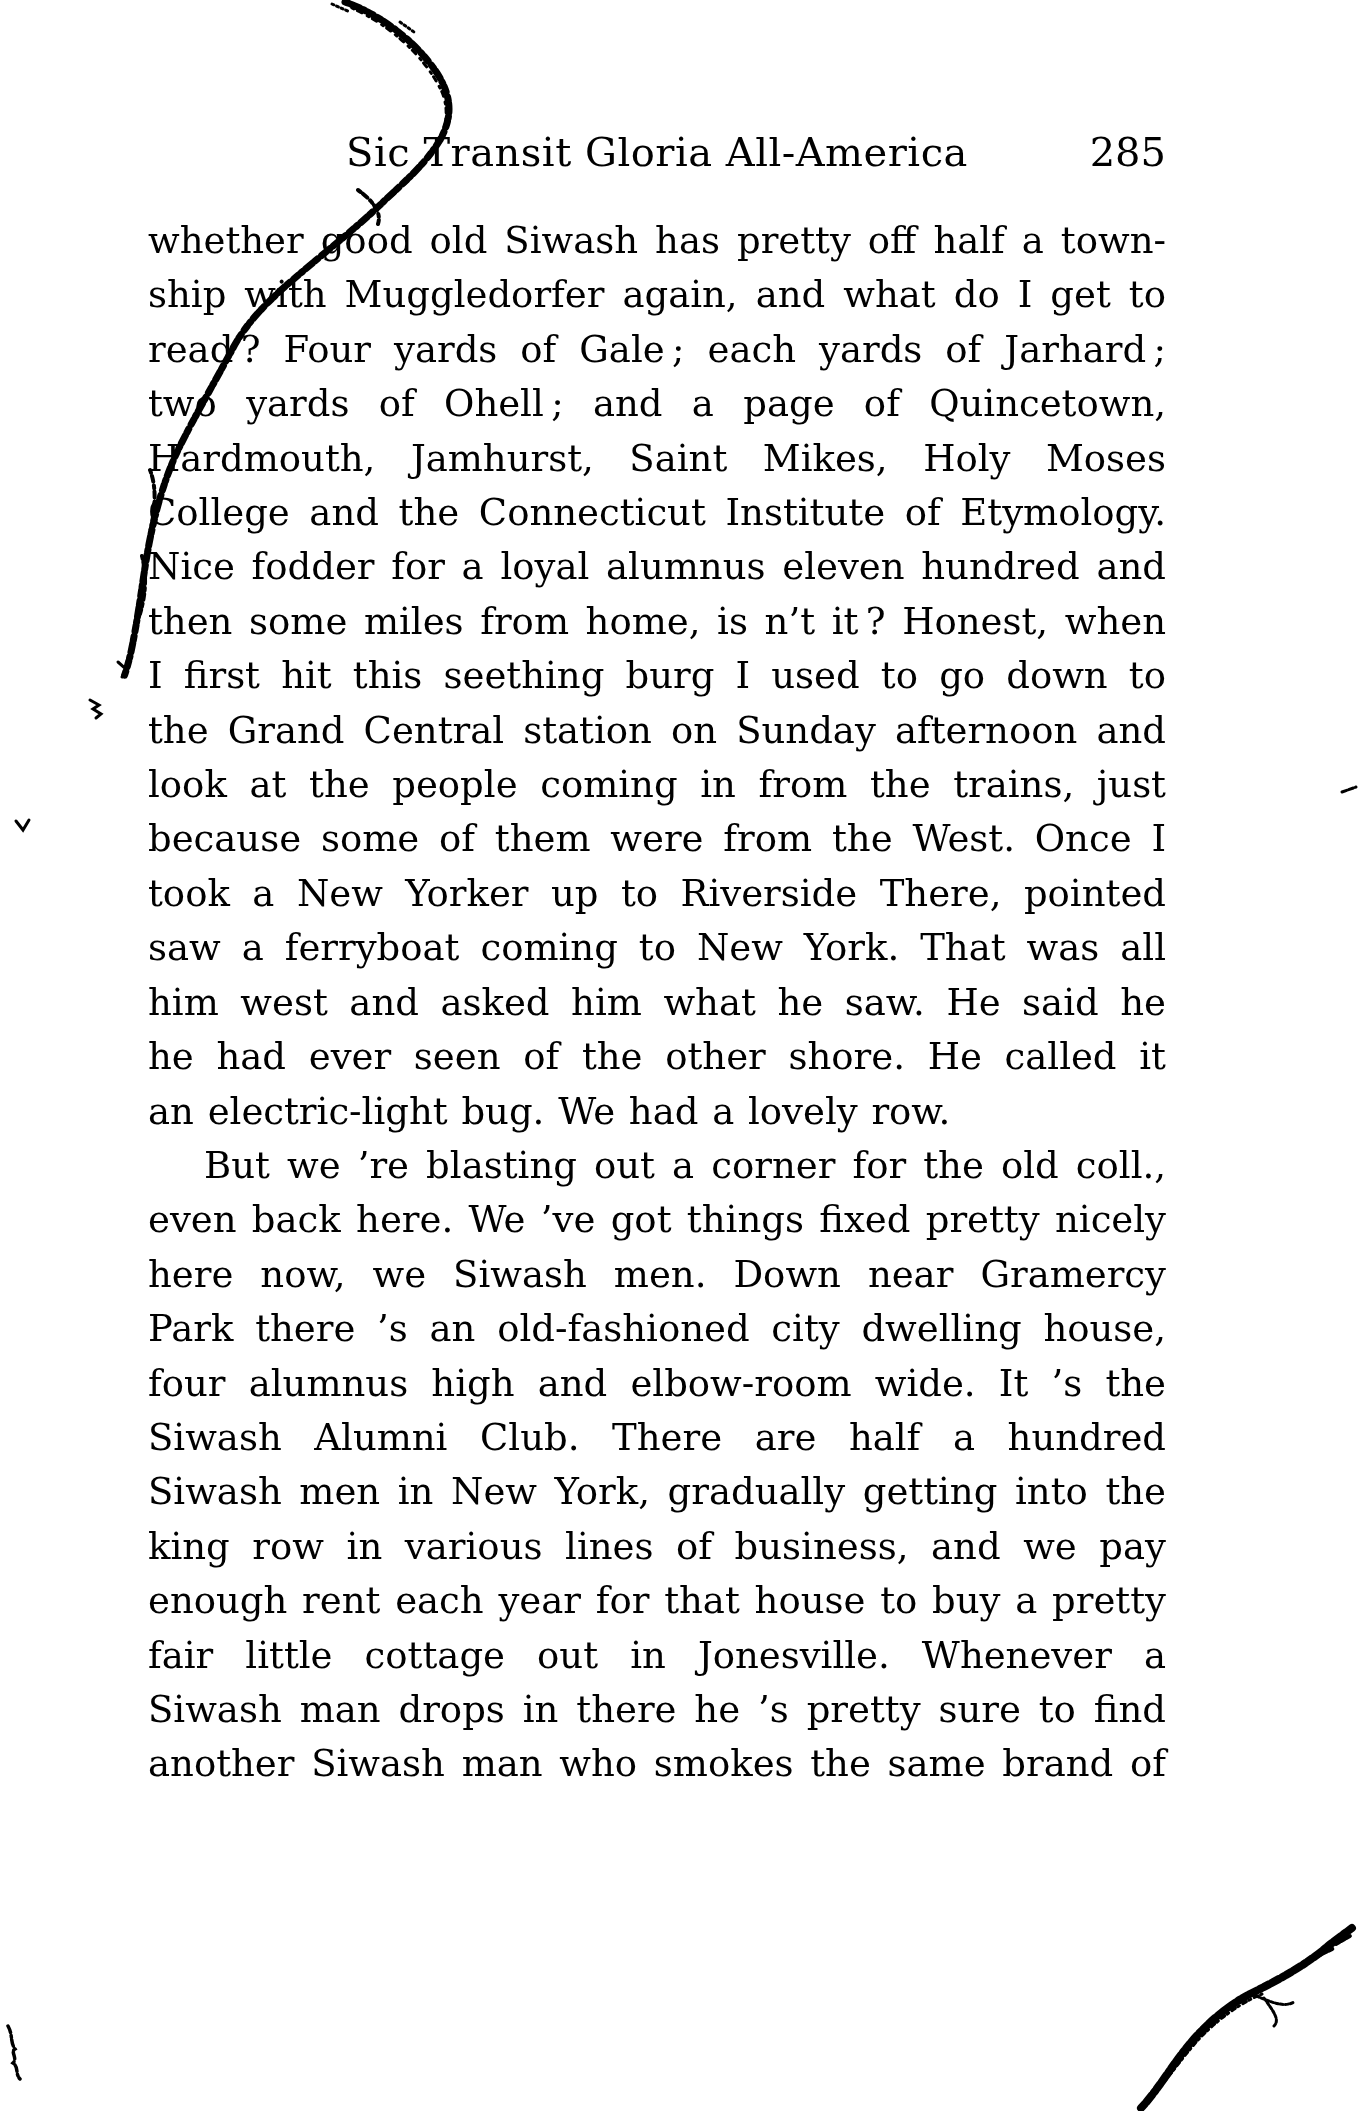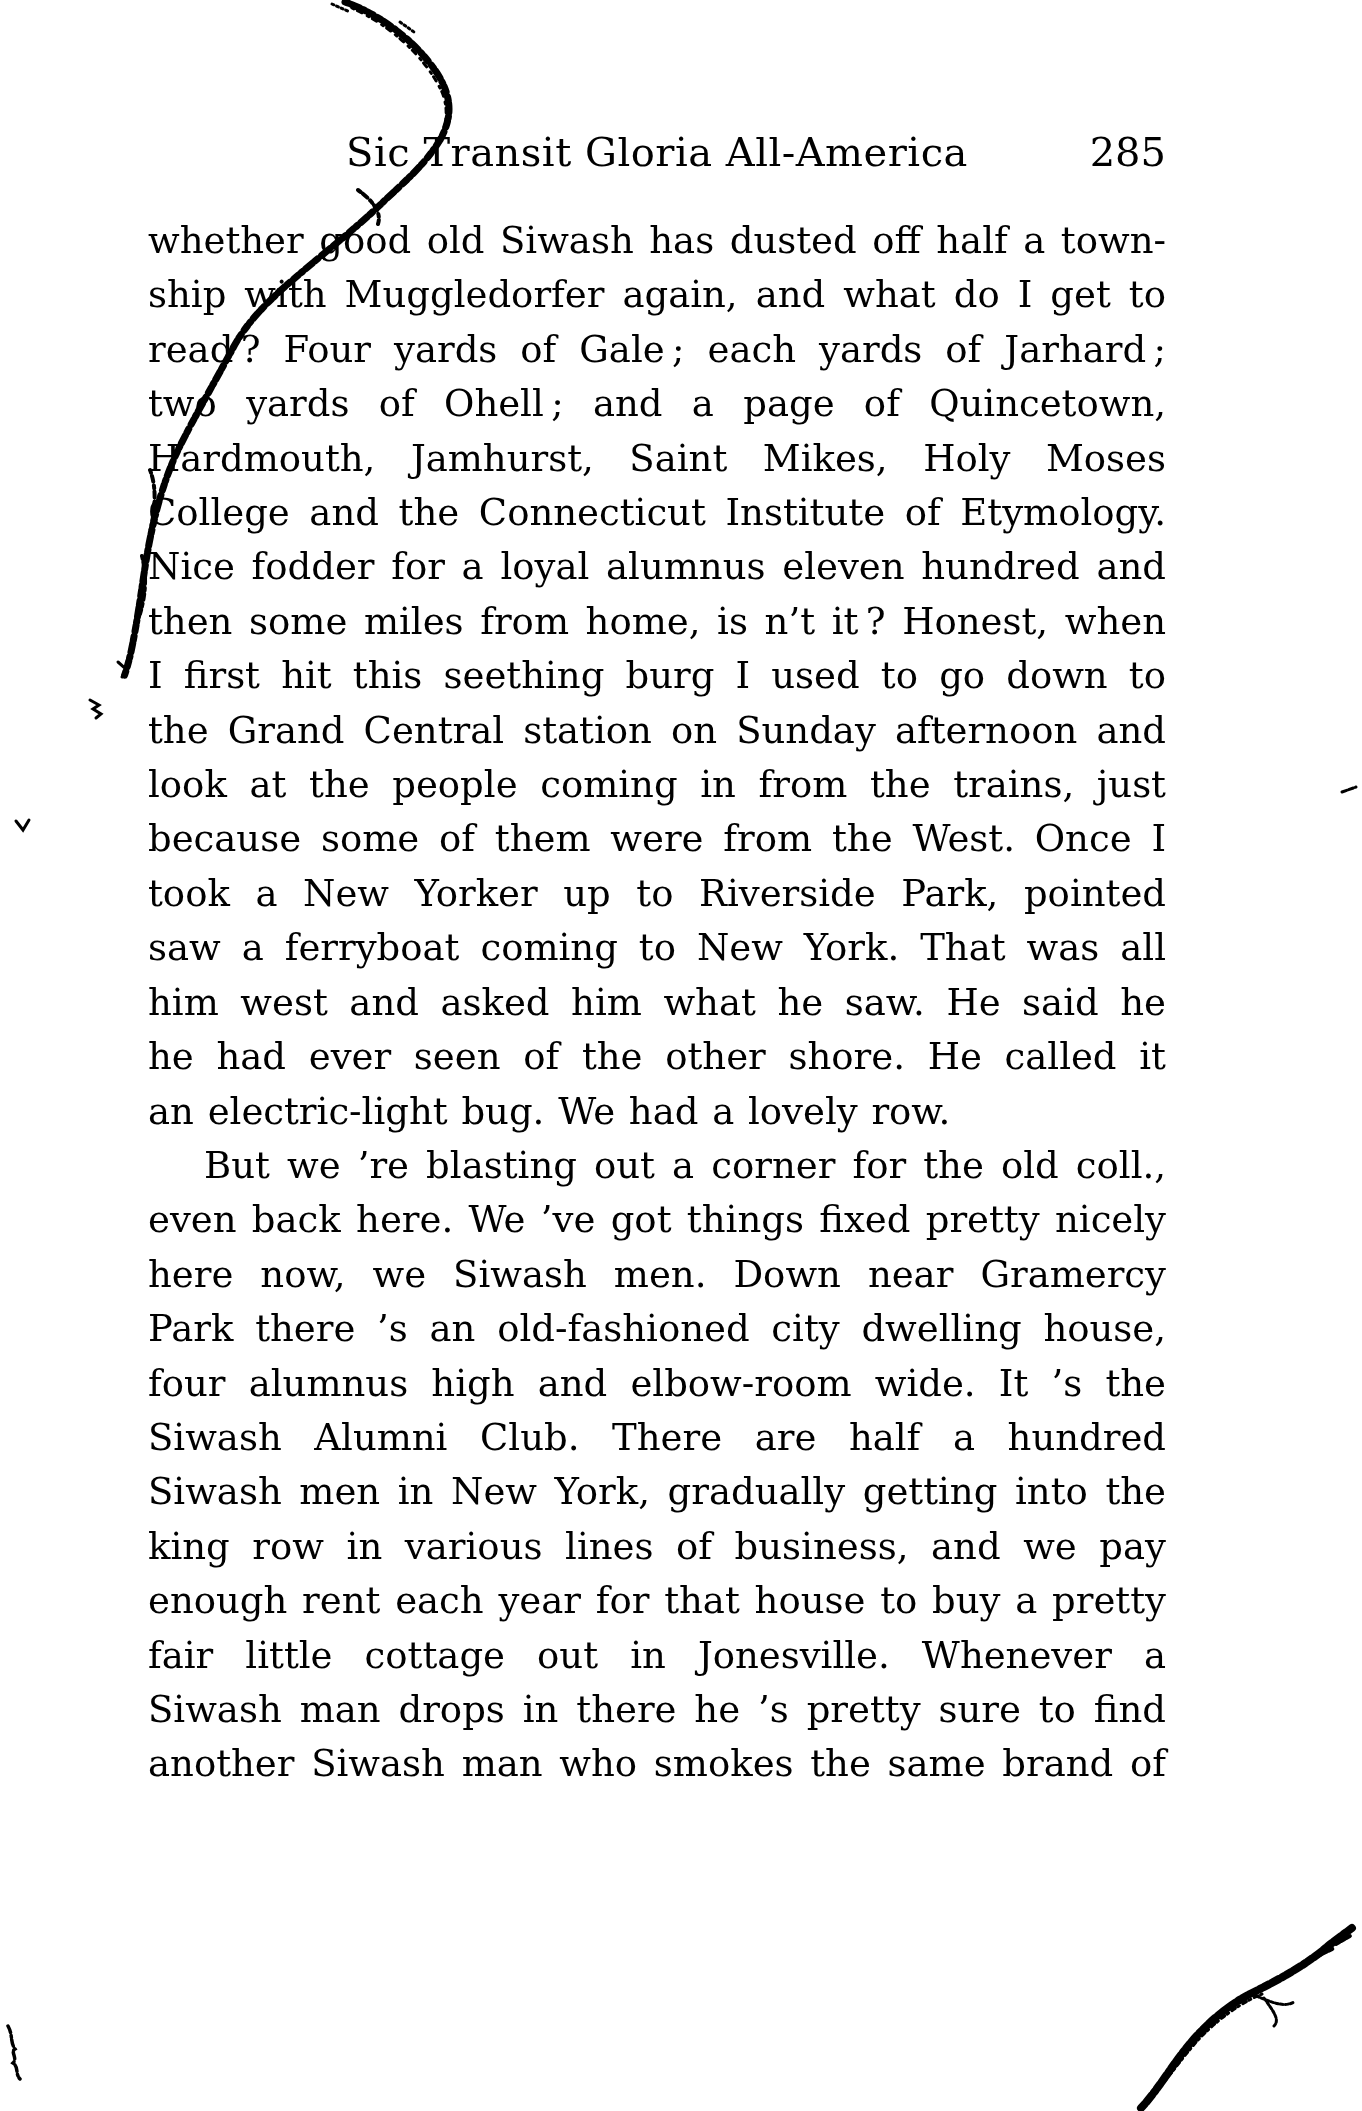--- a/index.html
+++ b/index.html
@@ -107,7 +107,7 @@
 
   <div class="page-body">
     <div class="para">
-      <div class="line">whether good old Siwash has dusted off half a town-</div>
+      <div class="line">whether good old Siwash has pretty off half a town-</div>
       <div class="line">ship with Muggledorfer again, and what do I get to</div>
       <div class="line">read ? Four yards of Gale ; each yards of Jarhard ;</div>
       <div class="line">two yards of Ohell ; and a page of Quincetown,</div>

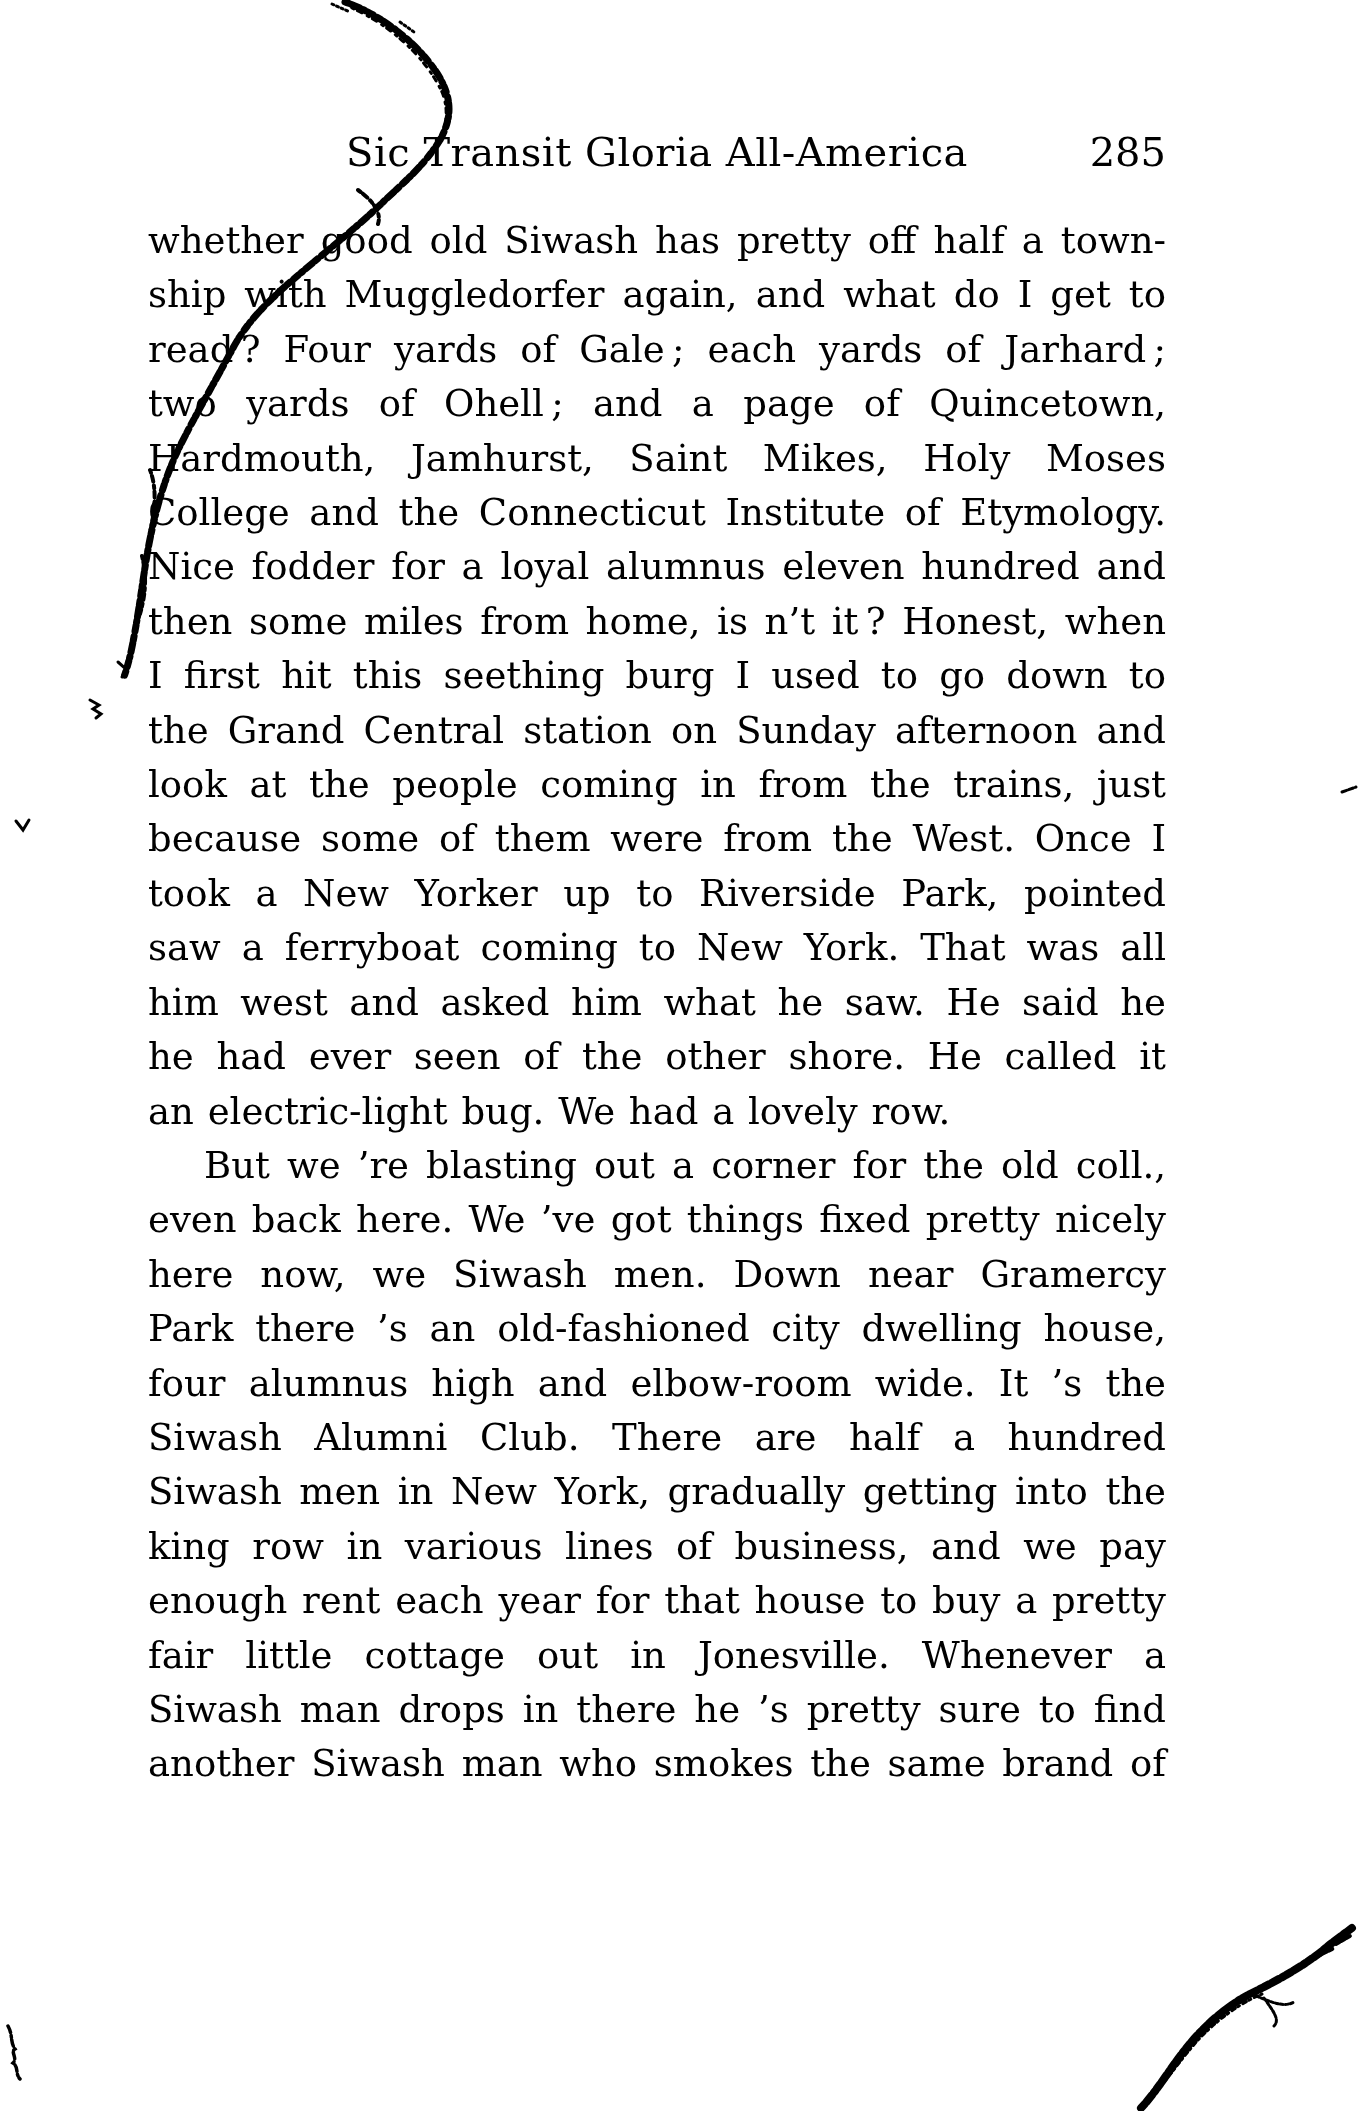--- a/index.html
+++ b/index.html
@@ -119,7 +119,7 @@
       <div class="line">the Grand Central station on Sunday afternoon and</div>
       <div class="line">look at the people coming in from the trains, just</div>
       <div class="line">because some of them were from the West. Once I</div>
-      <div class="line">took a New Yorker up to Riverside Park, pointed</div>
+      <div class="line">took a New Yorker up to Riverside There, pointed</div>
       <div class="line">saw a ferryboat coming to New York. That was all</div>
       <div class="line">him west and asked him what he saw. He said he</div>
       <div class="line">he had ever seen of the other shore. He called it</div>

